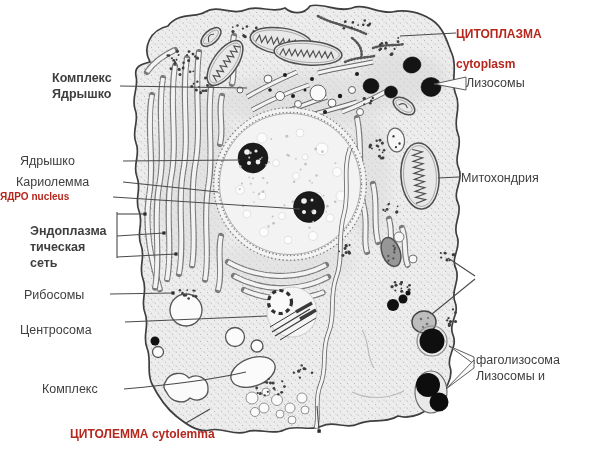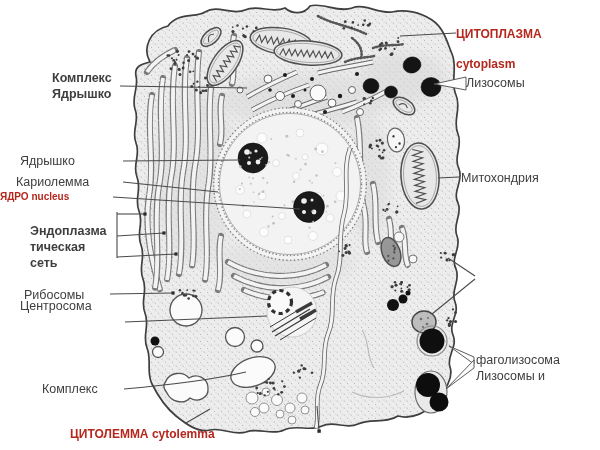--- a/index.html
+++ b/index.html
@@ -582,7 +582,7 @@
   <div>сеть</div>
 </div>
 <div class="lbl r" style="left:24px;top:287px;width:78px">Рибосомы</div>
-<div class="lbl r" style="left:20px;top:298px;width:93px">Центросома</div>
+<div class="lbl r" style="left:20px;top:322px;width:93px">Центросома</div>
 <div class="lbl r" style="left:42px;top:381px;width:73px">Комплекс</div>
 <div class="lbl red big" style="left:70px;top:426px">
   <span>ЦИТОЛЕММА</span>

